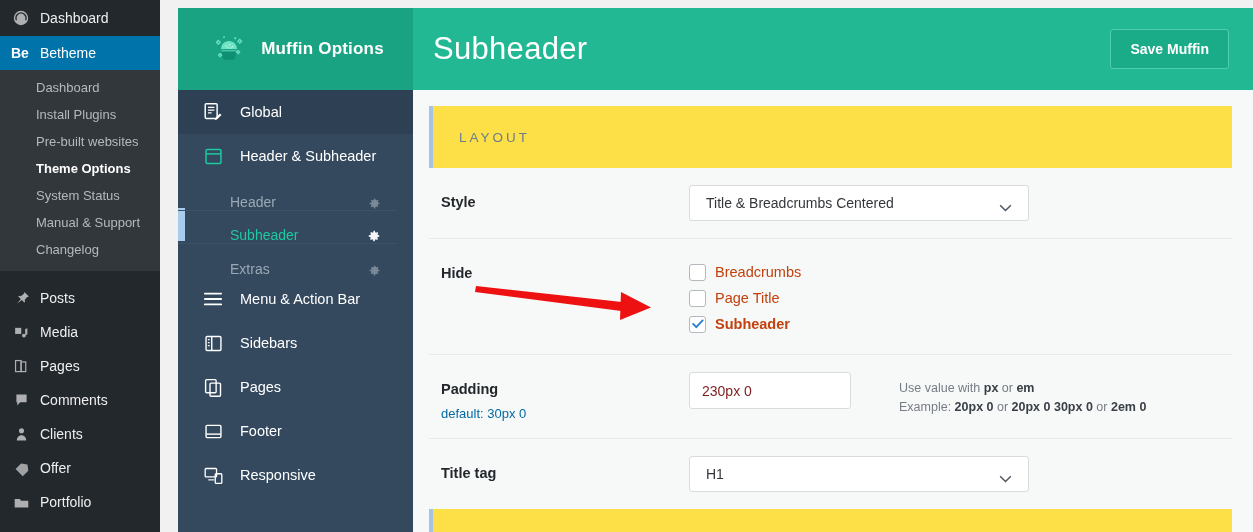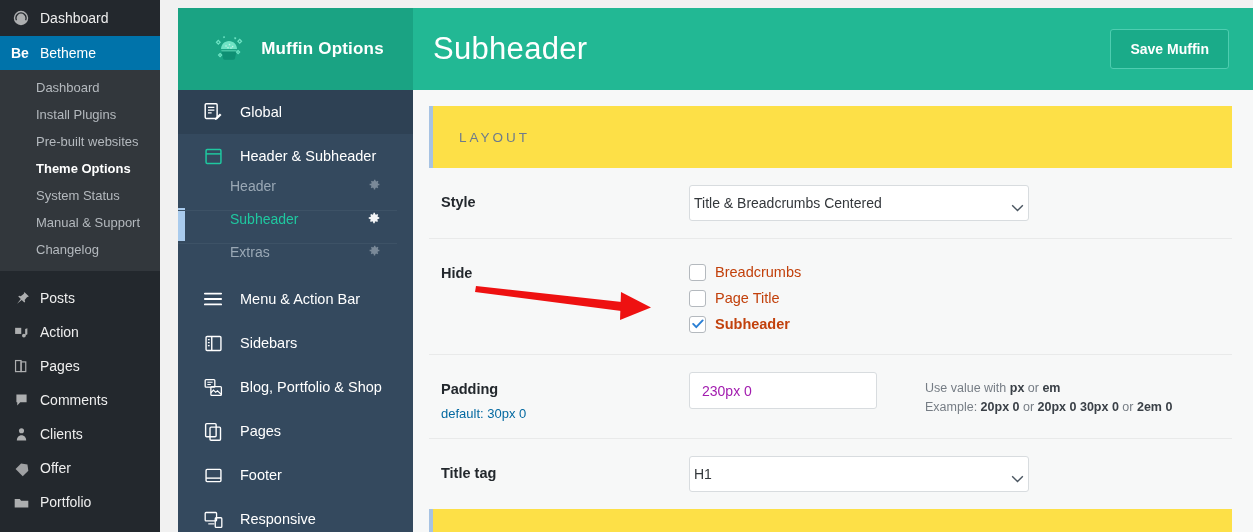--- a/index.html
+++ b/index.html
@@ -86,7 +86,7 @@
   .mfn-row .m-ico svg { display: block; }
   .mfn-sublist { padding: 0 16px 0 0; }
   .mfn-sub {
-    display: flex; align-items: flex-start; justify-content: space-between;
+    display: flex; align-items: flex-end; justify-content: space-between;
     height: 33px; padding-left: 52px; padding-right: 16px;
     font-size: 14px; color: #9aa8b5;
     border-bottom: 1px solid #3d5266;

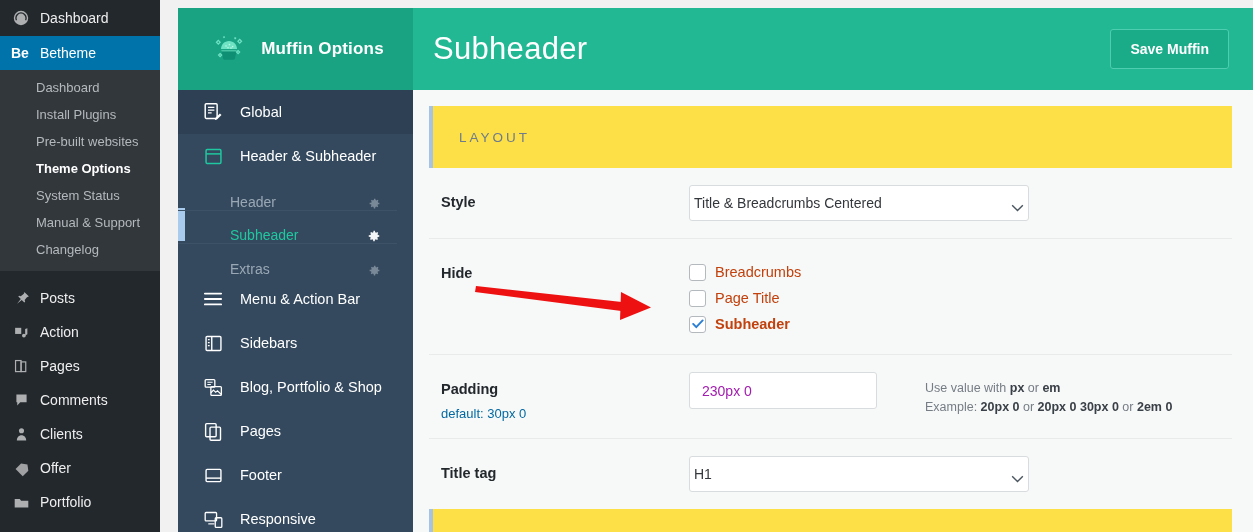--- a/index.html
+++ b/index.html
@@ -158,7 +158,7 @@
     background: #fff; border: 1px solid #d8dcdf;
     border-radius: 3px;
     display: flex; align-items: center;
-    padding: 0 4px;
+    padding: 0 16px;
     font-size: 14px; color: #33373b;
     position: relative;
   }

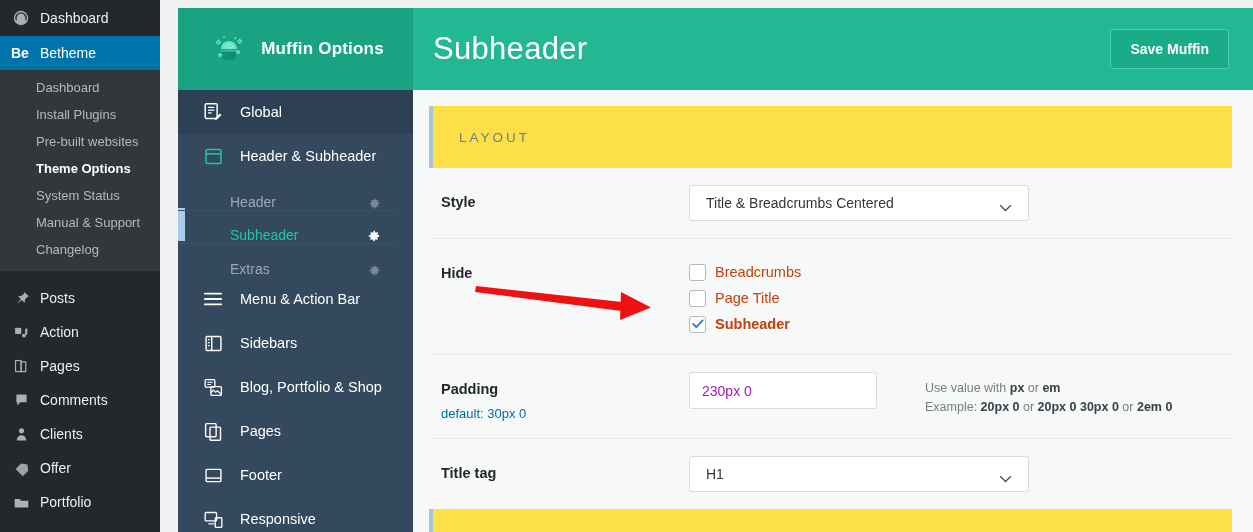--- a/index.html
+++ b/index.html
@@ -249,7 +249,7 @@
           <path d="M14.3 13.6V5.8l2.6-.7v7.1z"></path>
         </svg>
       </span>
-      <span>Action</span>
+      <span>Media</span>
     </div>
 
     <div class="wp-item">

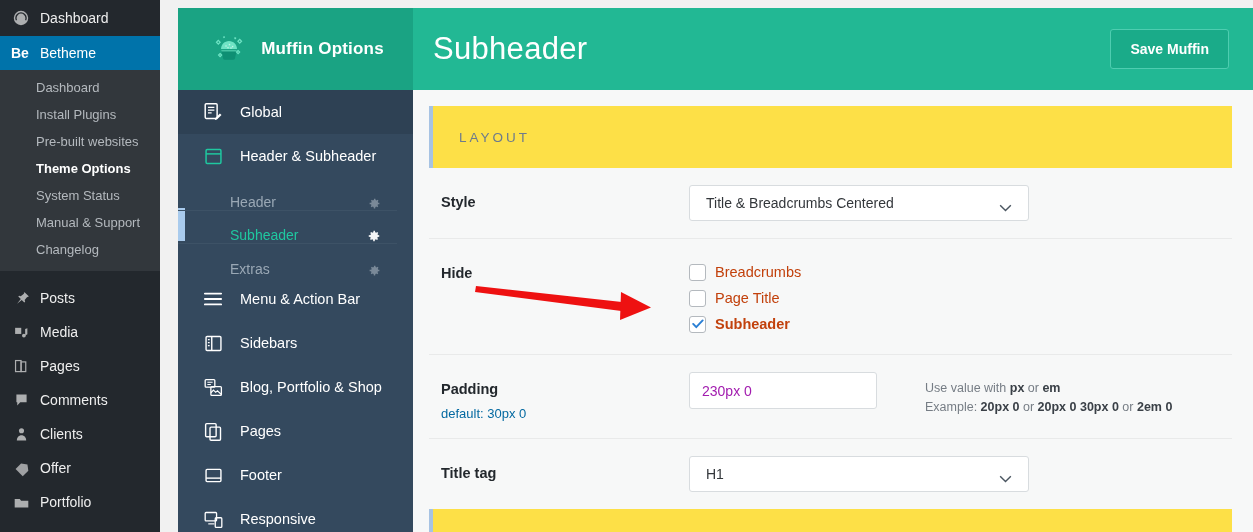--- a/index.html
+++ b/index.html
@@ -403,17 +403,6 @@
         <span>Sidebars</span>
       </div>
 
-      <div class="mfn-row">
-        <span class="m-ico">
-          <svg width="21" height="21" viewBox="0 0 24 24" fill="none" stroke="#fff" stroke-width="1.5">
-            <rect x="2.5" y="3" width="11" height="8.5" rx="1"></rect>
-            <path d="M5 6h6M5 8.5h4" stroke-width="1.2"></path>
-            <rect x="9" y="11" width="12" height="10" rx="1"></rect>
-            <path d="M9 18l3-3 2.5 2.5 2-1.8 4.5 4.3" stroke-width="1.3"></path>
-          </svg>
-        </span>
-        <span>Blog, Portfolio &amp; Shop</span>
-      </div>
 
       <div class="mfn-row">
         <span class="m-ico">

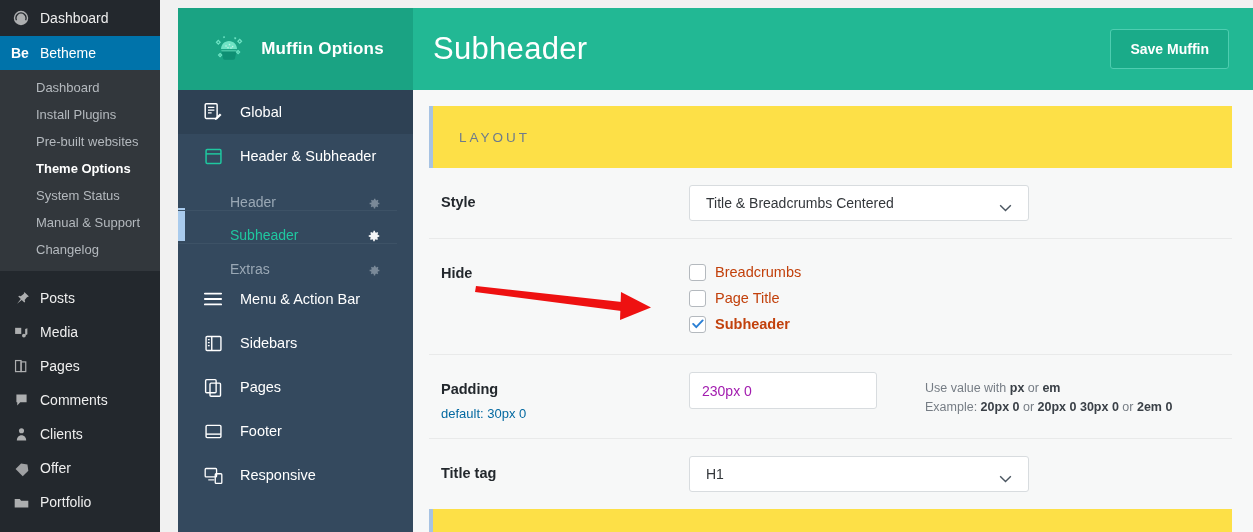--- a/index.html
+++ b/index.html
@@ -167,12 +167,12 @@
     width: 13px; height: 8px; flex: none;
   }
   .txt-box {
-    width: 188px; height: 37px;
+    width: 162px; height: 37px;
     background: #fff; border: 1px solid #d8dcdf;
     border-radius: 3px;
     display: flex; align-items: center;
     padding: 0 12px;
-    font-size: 14px; color: #a21caf;
+    font-size: 14px; color: #7f1d1d;
   }
   .checks { padding-top: 3px; margin-left: 0; }
   .chk-row {

